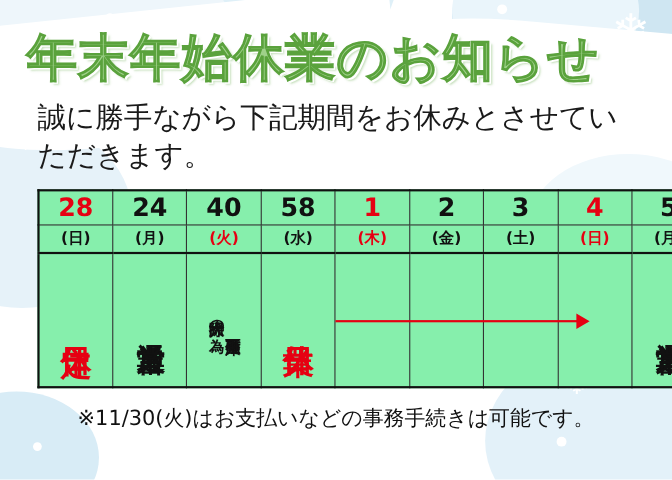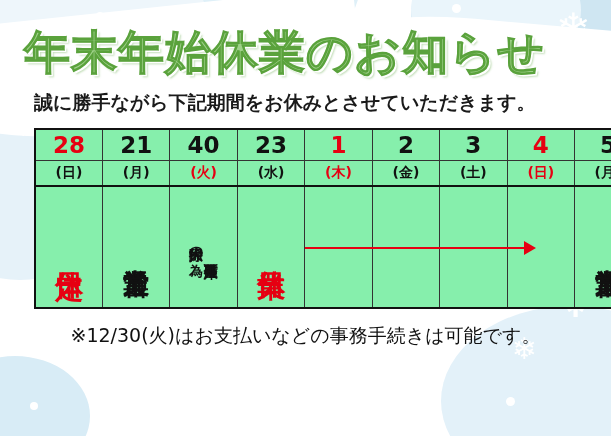--- a/index.html
+++ b/index.html
@@ -140,11 +140,10 @@
   .lead {
     margin: 6px 0 0 0;
     padding: 0 31px 0 34px;
-    font-size: 19px;
+    font-size: 26px;
     line-height: 1.35;
     color: #1a1a1a;
     font-family: "DejaVu Sans", "Liberation Sans", sans-serif;
-    font-weight: bold;
   }
   .lead p { margin: 2px 0; }
 

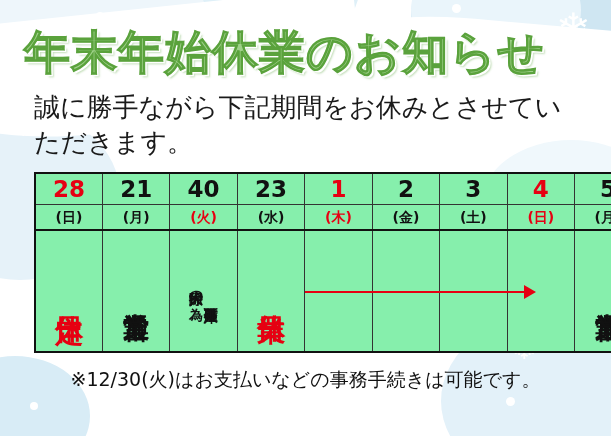--- a/index.html
+++ b/index.html
@@ -267,7 +267,7 @@
         <tbody>
             <tr class="row-day">
           <td><span class="daynum red">28</span></td>
-          <td><span class="daynum">21</span></td>
+          <td><span class="daynum">24</span></td>
           <td><span class="daynum">40</span></td>
           <td><span class="daynum">23</span></td>
           <td><span class="daynum red">1</span></td>

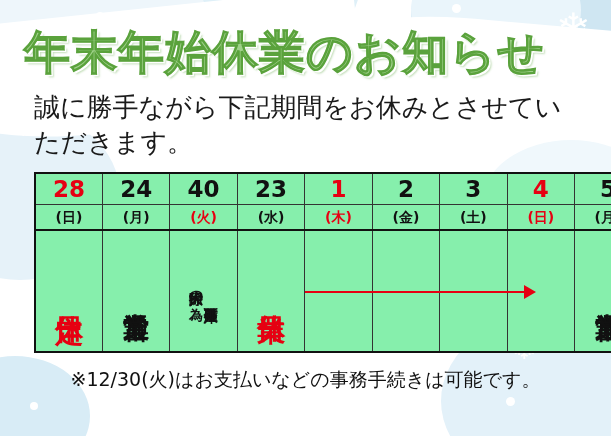--- a/index.html
+++ b/index.html
@@ -269,7 +269,7 @@
           <td><span class="daynum red">28</span></td>
           <td><span class="daynum">24</span></td>
           <td><span class="daynum">40</span></td>
-          <td><span class="daynum">23</span></td>
+          <td><span class="daynum">58</span></td>
           <td><span class="daynum red">1</span></td>
           <td><span class="daynum">2</span></td>
           <td><span class="daynum">3</span></td>

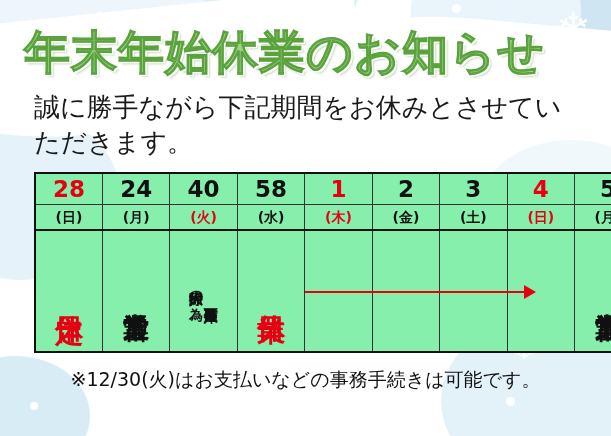--- a/index.html
+++ b/index.html
@@ -314,7 +314,7 @@
         </table>
     </div>
 
-    <div class="note">※12/30(火)はお支払いなどの事務手続きは可能です。</div>
+    <div class="note">※11/30(火)はお支払いなどの事務手続きは可能です。</div>
 
   </div>
 </div>

